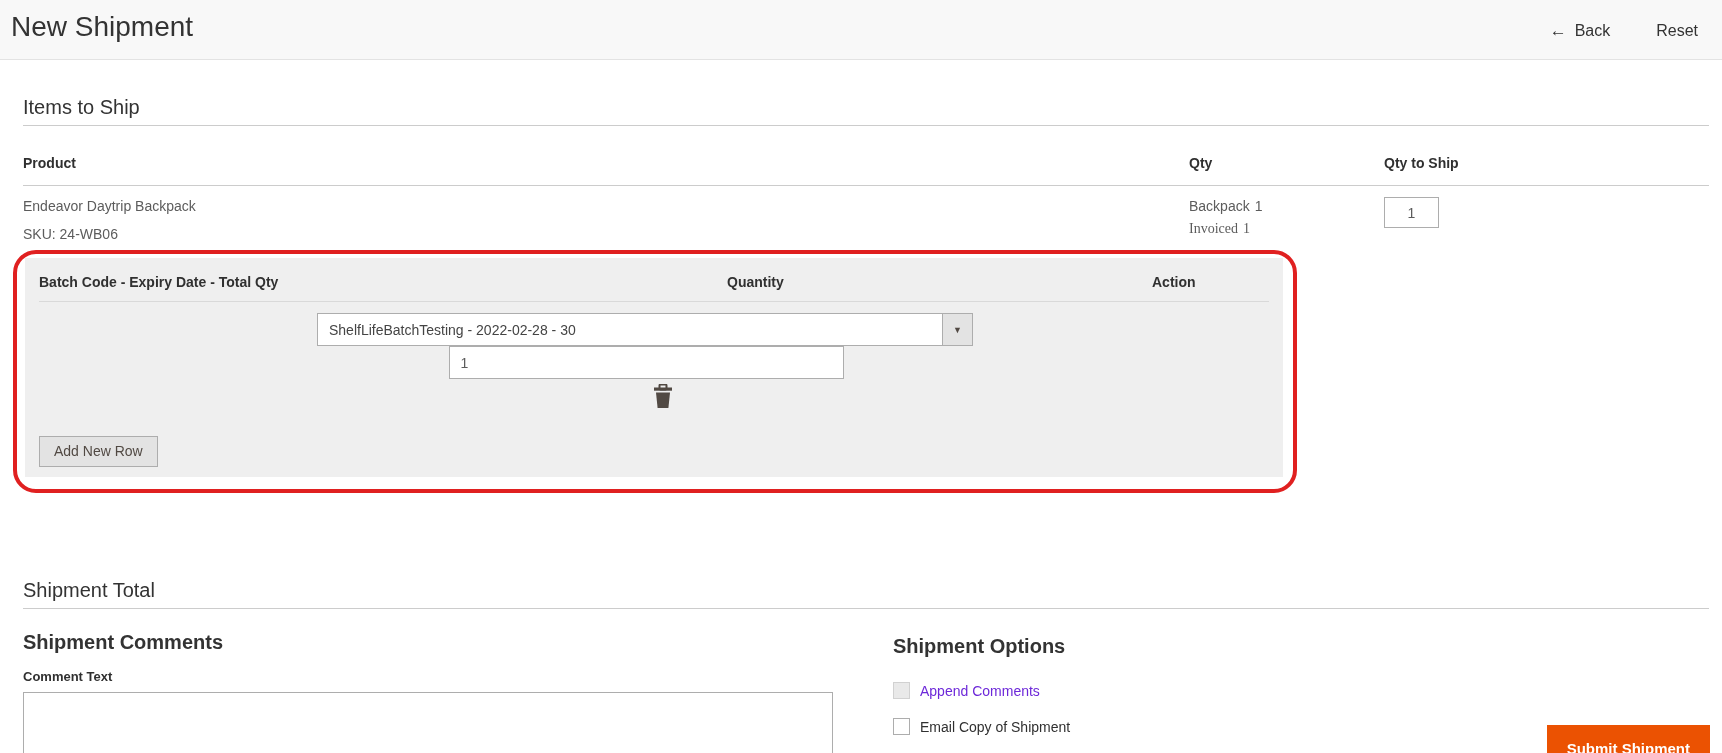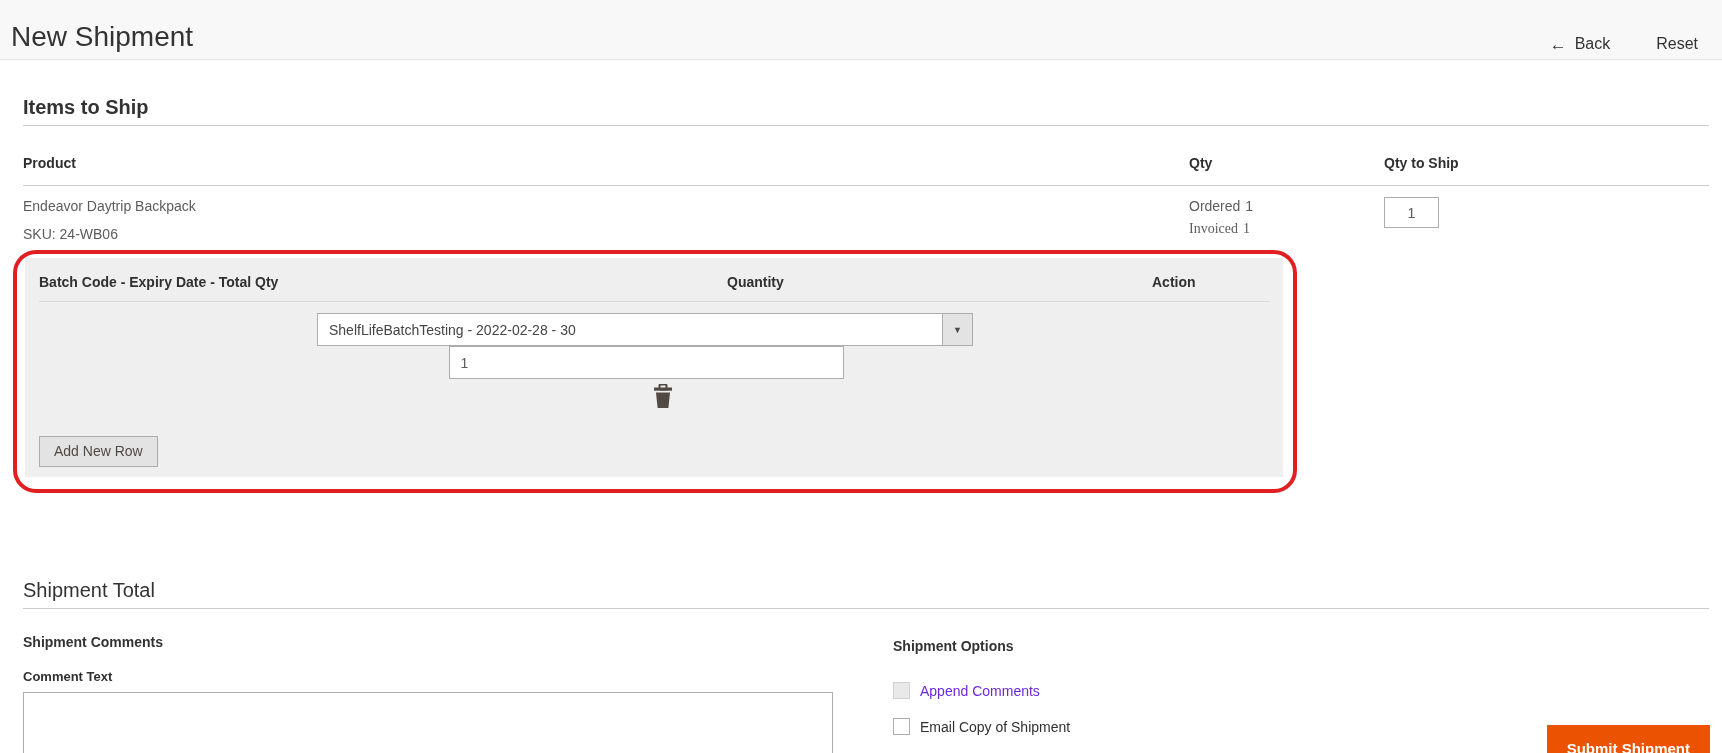--- a/index.html
+++ b/index.html
@@ -18,7 +18,7 @@
     height:60px;
     background:#f8f8f8;
     border-bottom:1px solid #e3e3e3;
-    display:flex; align-items:flex-end; justify-content:space-between;
+    display:flex; align-items:center; justify-content:space-between;
     padding:0 24px 6px 11px;
   }
   .page-title { font-size:28px; font-weight:400; color:#333333; letter-spacing:0; }

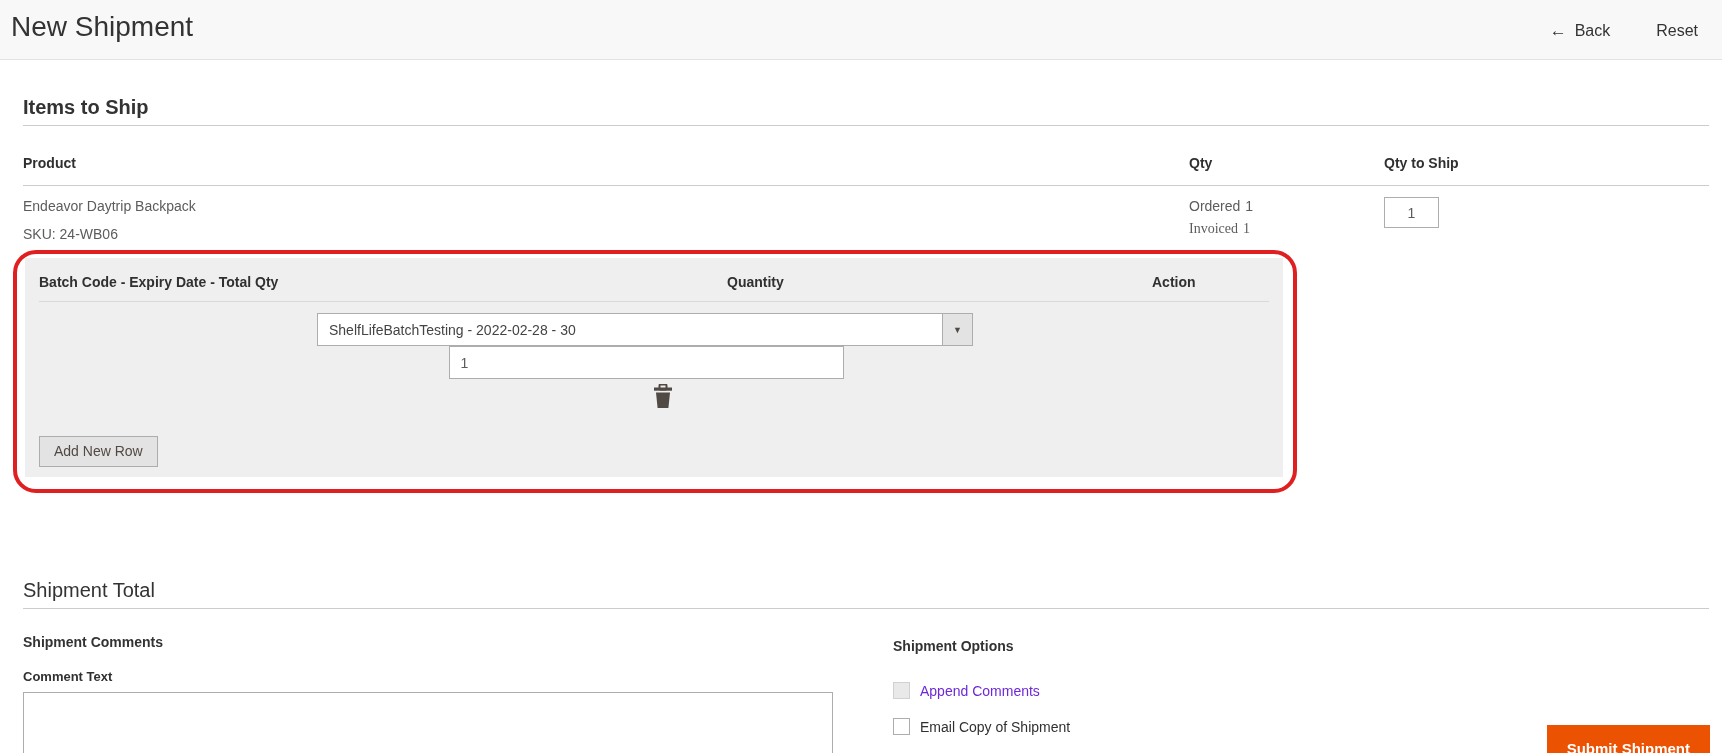--- a/index.html
+++ b/index.html
@@ -39,7 +39,7 @@
     border-bottom:1px solid #cccccc;
     padding-bottom:5px;
   }
-  .items-title { margin-top:34px;font-weight:bold; }
+  .items-title { margin-top:34px; }
   .total-title { margin-top:84px; }
 
   

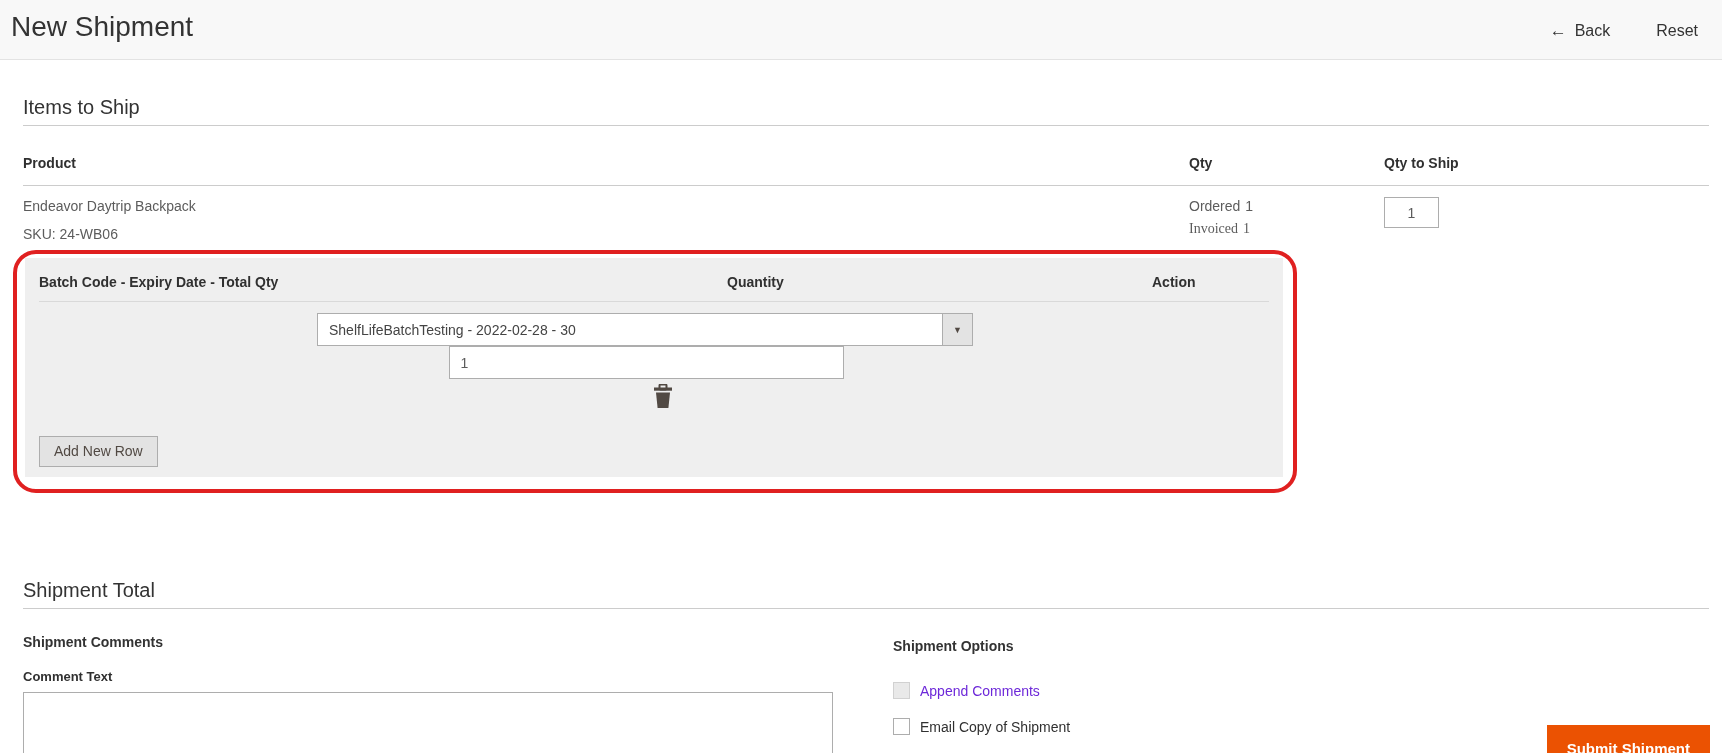--- a/index.html
+++ b/index.html
@@ -176,7 +176,7 @@
       </div>
       <div class="col-qty">
         <div class="qty-line">
-          <span>Ordered</span><span class="qty-val">1</span>
+          <span>Backpack</span><span class="qty-val">1</span>
         </div>
         <div class="qty-line">
           <span>Invoiced</span><span class="qty-val">1</span>

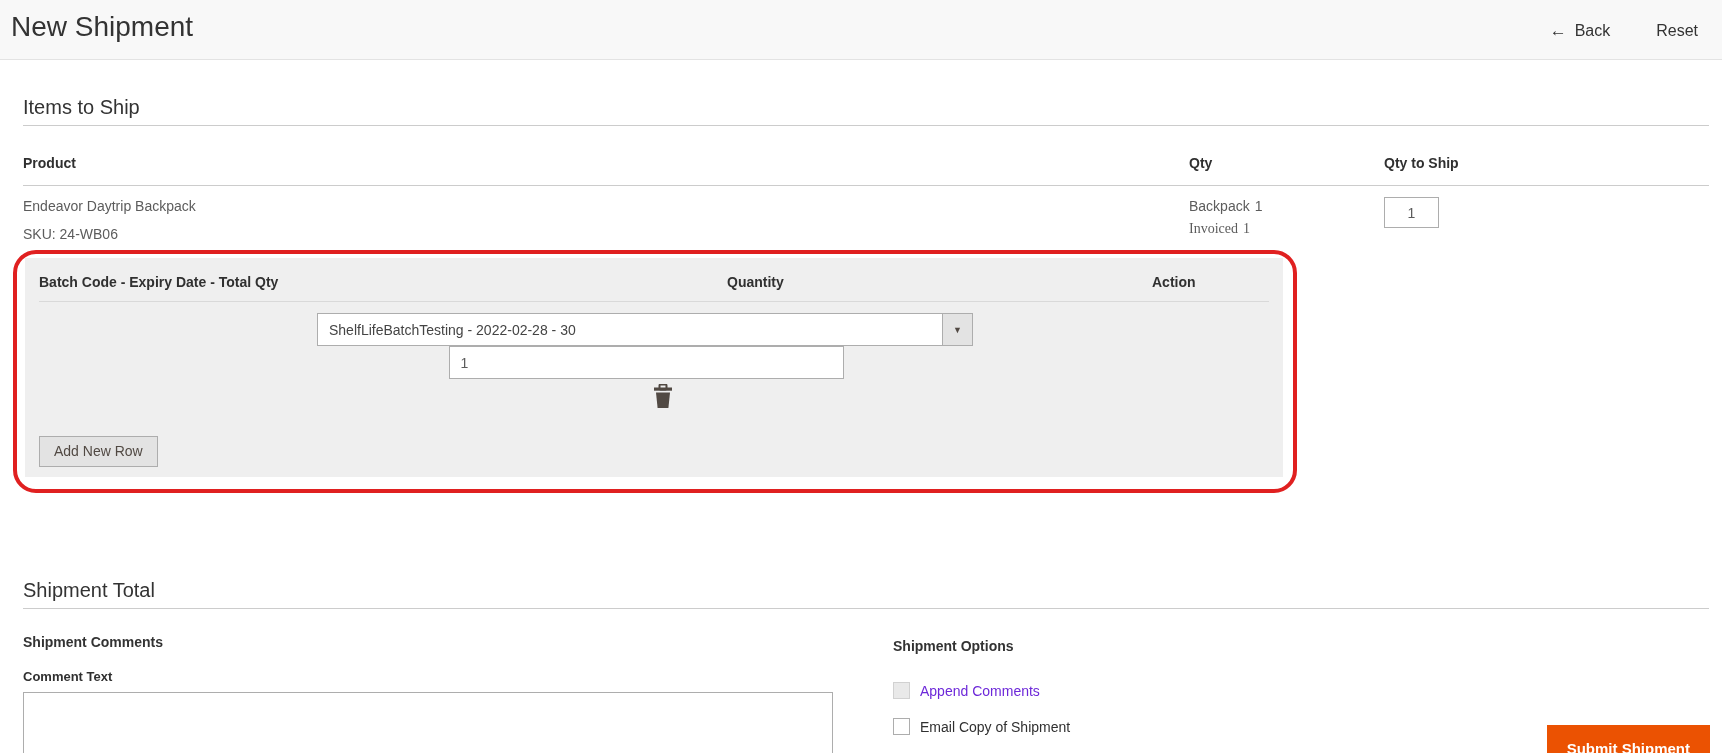--- a/index.html
+++ b/index.html
@@ -112,7 +112,7 @@
   .bottom-cols { display:flex; margin-top:23px; }
   .left-col { width:810px; }
   .right-col { margin-left:60px; padding-top:4px; }
-  .sub-title { font-size:14px; font-weight:700; color:#333333; line-height:20px; }
+  .sub-title { font-size:20px; font-weight:700; color:#333333; line-height:20px; }
   .field-label { display:block; font-size:13px; font-weight:700; color:#303030; margin-top:17px; }
   .comment-textarea {
     margin-top:8px; width:810px; height:84px;

